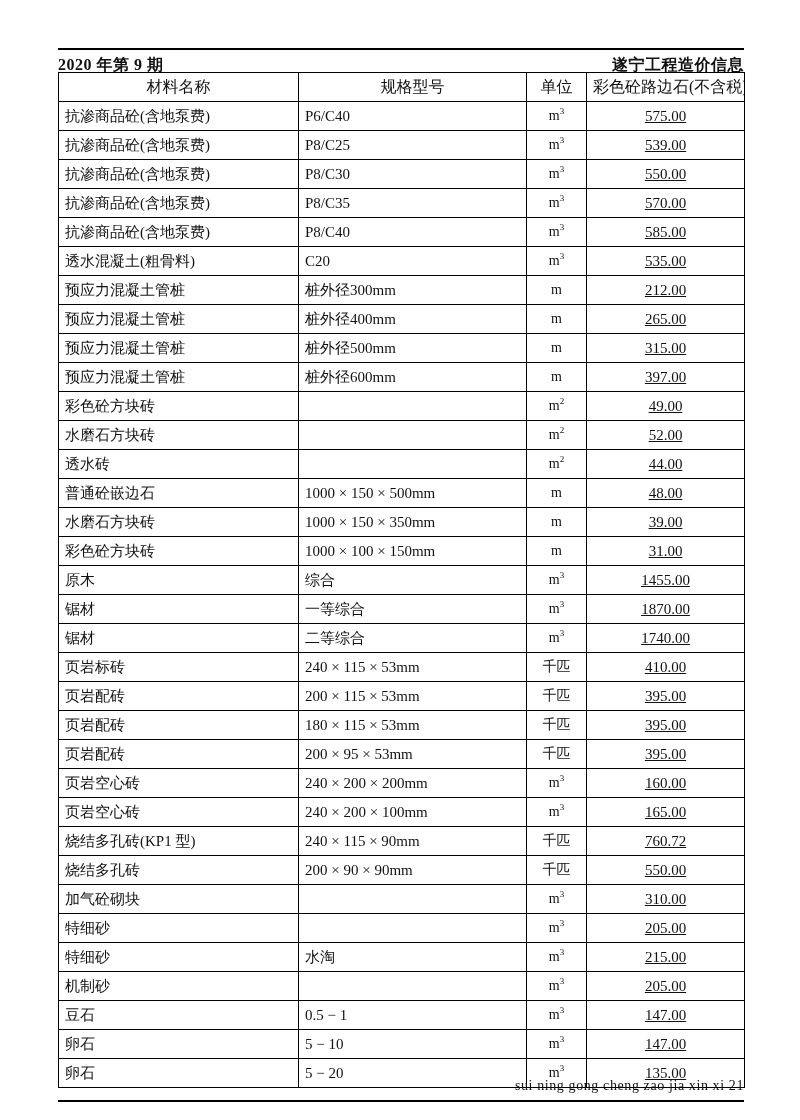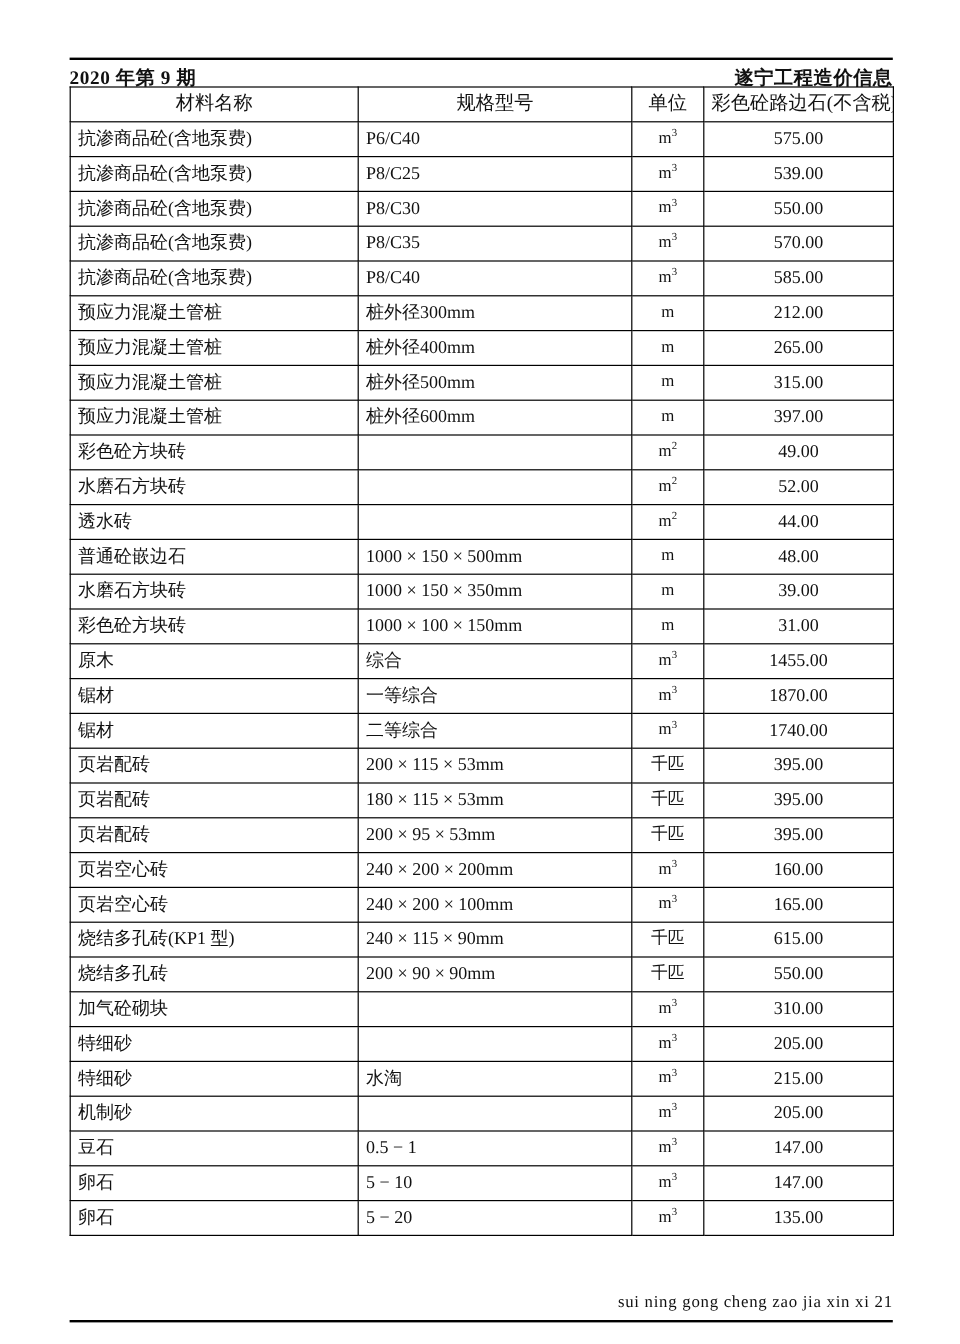--- a/index.html
+++ b/index.html
@@ -87,7 +87,7 @@
   td.name { text-align: left; }
   td.spec { text-align: left; }
   td.unit { text-align: center; font-size: 14px; }
-  td.price { text-align: center; font-family: "Liberation Serif","DejaVu Serif",serif; }
+  td.price { text-align: center; font-family: "Liberation Serif","DejaVu Serif",serif; text-decoration: underline; }
 
   sup {
     font-size: 9px;

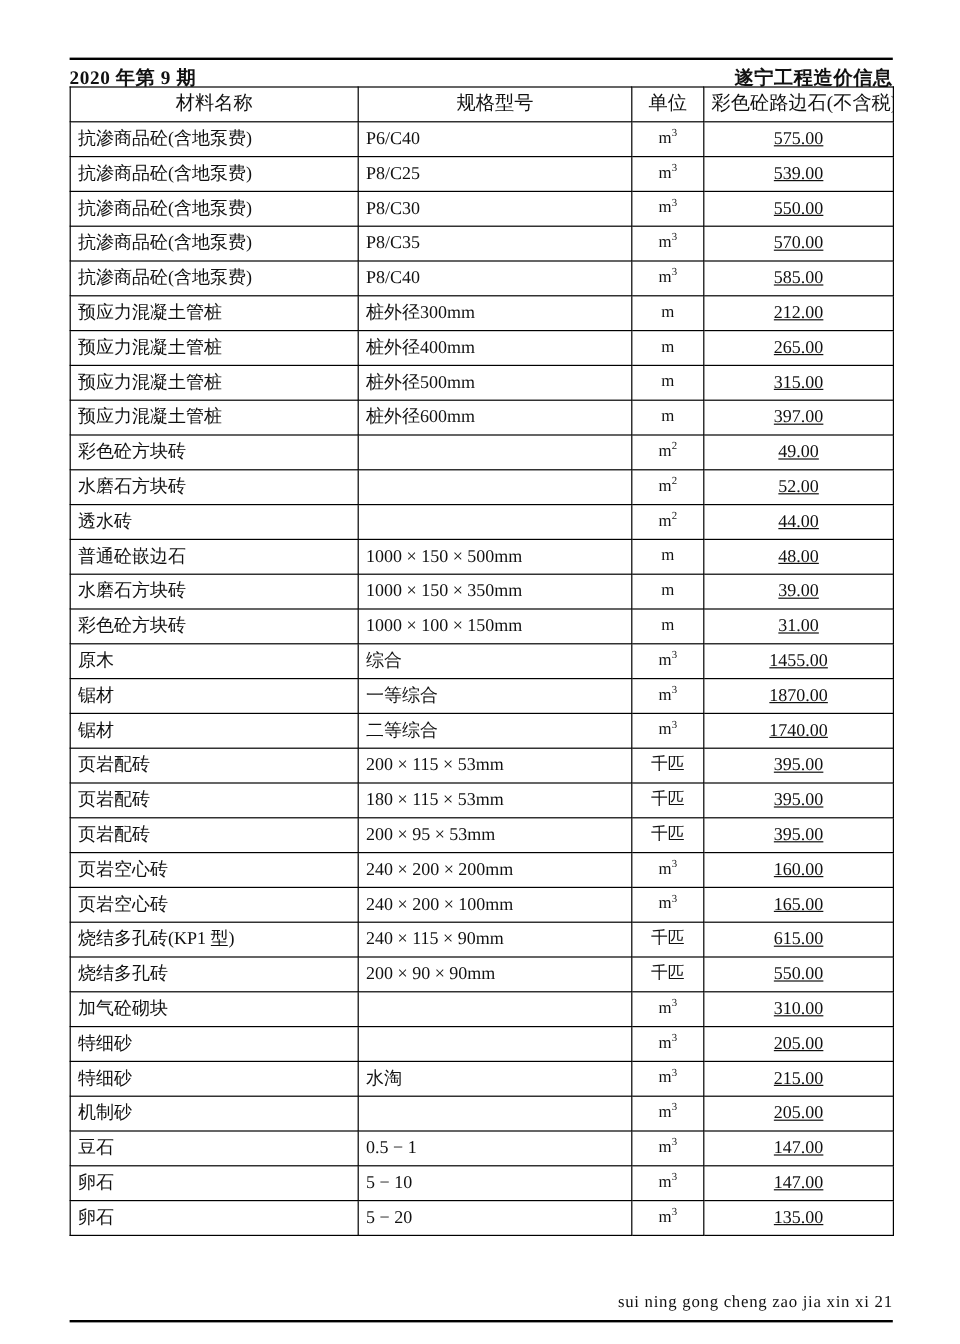--- a/index.html
+++ b/index.html
@@ -173,6 +173,12 @@
             <td class="price">585.00</td>
           </tr>
           <tr>
+            <td class="name">透水混凝土(粗骨料)</td>
+            <td class="spec">C20</td>
+            <td class="unit">m<sup>3</sup></td>
+            <td class="price">535.00</td>
+          </tr>
+          <tr>
             <td class="name">预应力混凝土管桩</td>
             <td class="spec">桩外径300mm</td>
             <td class="unit">m</td>

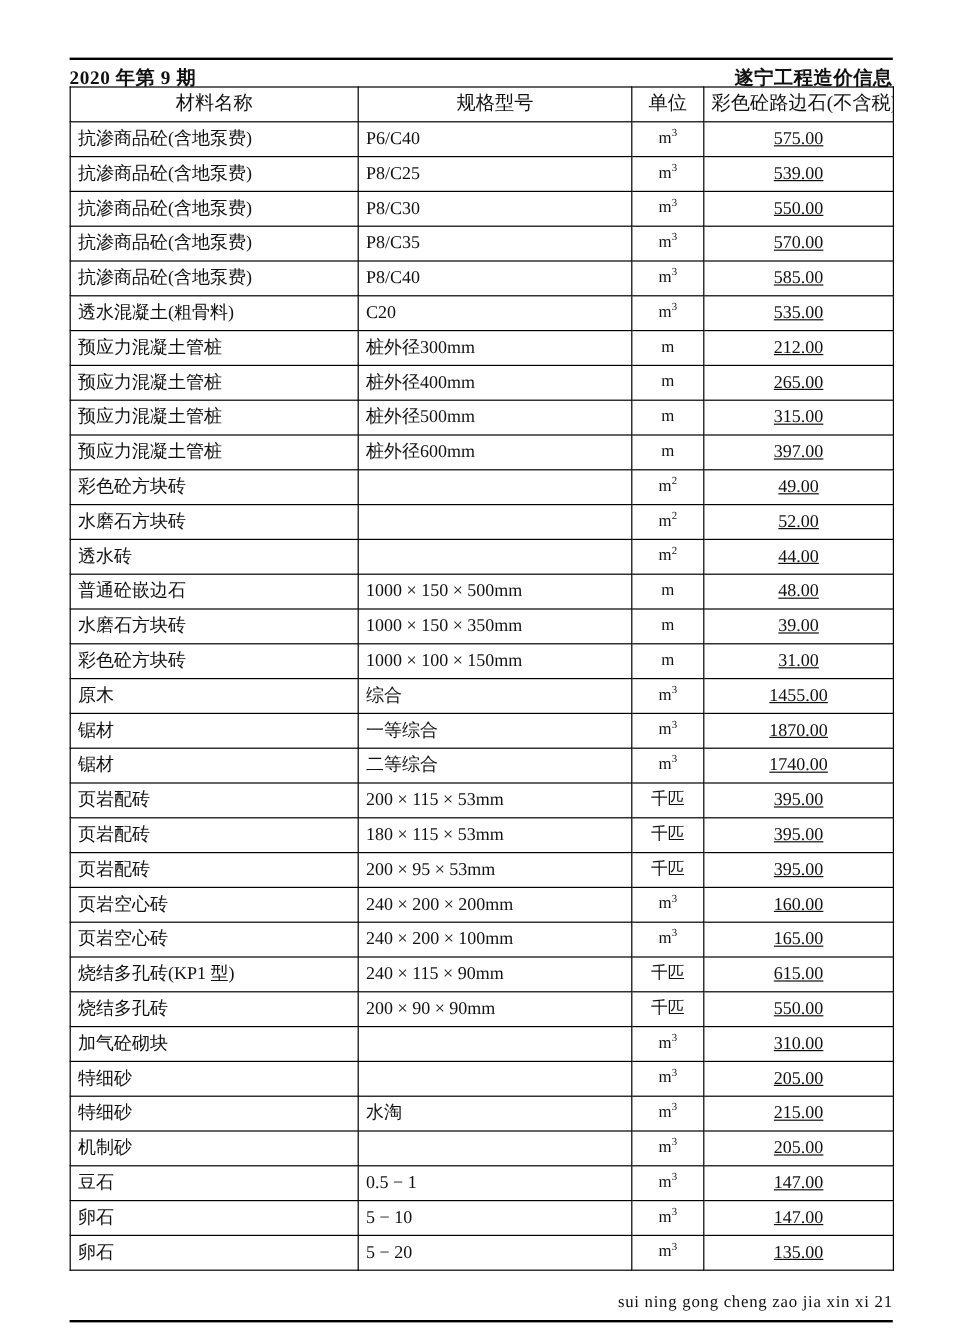--- a/index.html
+++ b/index.html
@@ -257,6 +257,12 @@
             <td class="price">1740.00</td>
           </tr>
           <tr>
+            <td class="name">页岩标砖</td>
+            <td class="spec">240 × 115 × 53mm</td>
+            <td class="unit">千匹</td>
+            <td class="price">410.00</td>
+          </tr>
+          <tr>
             <td class="name">页岩配砖</td>
             <td class="spec">200 × 115 × 53mm</td>
             <td class="unit">千匹</td>

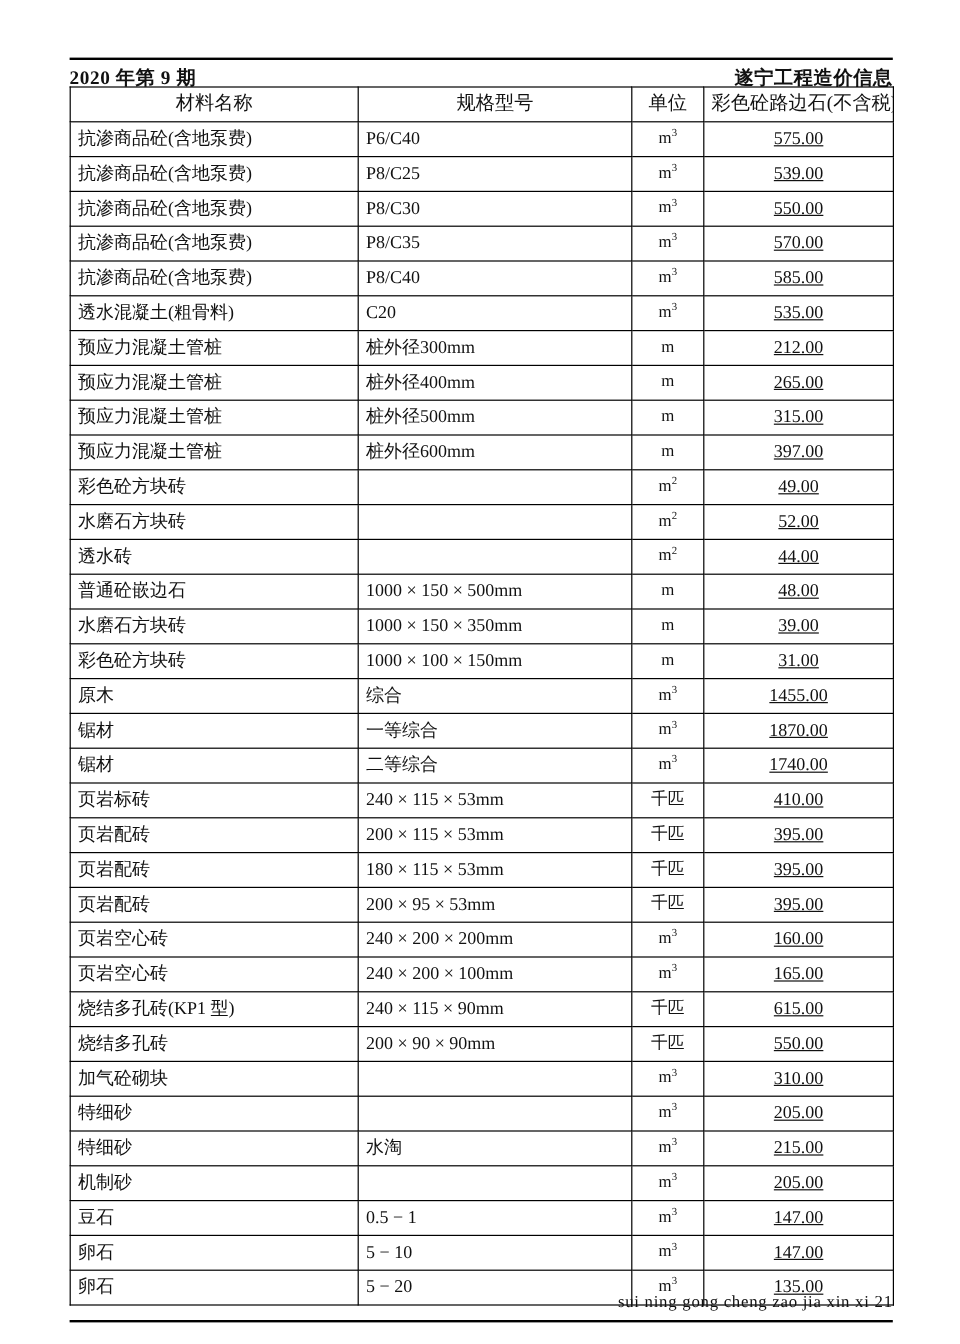--- a/index.html
+++ b/index.html
@@ -296,7 +296,7 @@
             <td class="name">烧结多孔砖(KP1 型)</td>
             <td class="spec">240 × 115 × 90mm</td>
             <td class="unit">千匹</td>
-            <td class="price">615.00</td>
+            <td class="price">760.72</td>
           </tr>
           <tr>
             <td class="name">烧结多孔砖</td>

